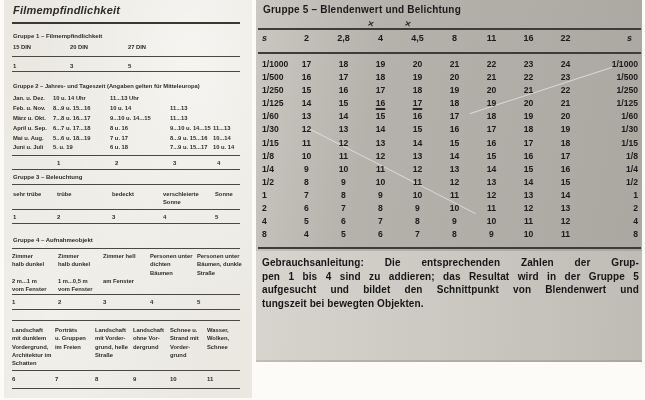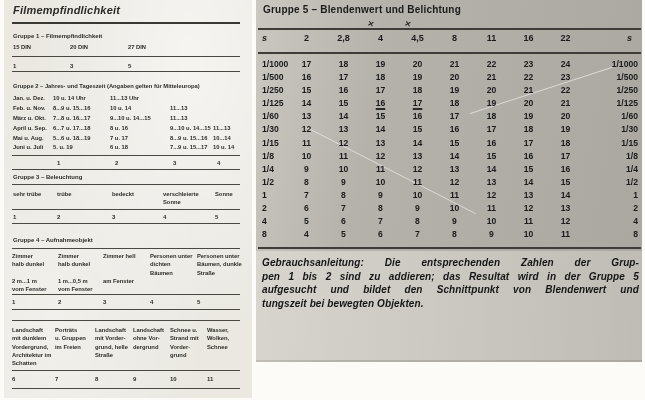--- a/index.html
+++ b/index.html
@@ -67,7 +67,7 @@
   .pencil-x.x2{left:149px;}
   .instructions{position:absolute;left:6px;top:256px;width:377px;font-size:10px;font-weight:700;
                 color:#161616;letter-spacing:.1px;}
-  .instructions > div{text-align:justify;text-align-last:justify;line-height:13.5px;font-style:italic;}
+  .instructions > div{text-align:justify;text-align-last:justify;line-height:13.5px;}
   .instructions > div:last-of-type{text-align-last:left;}
 </style>
 </head>

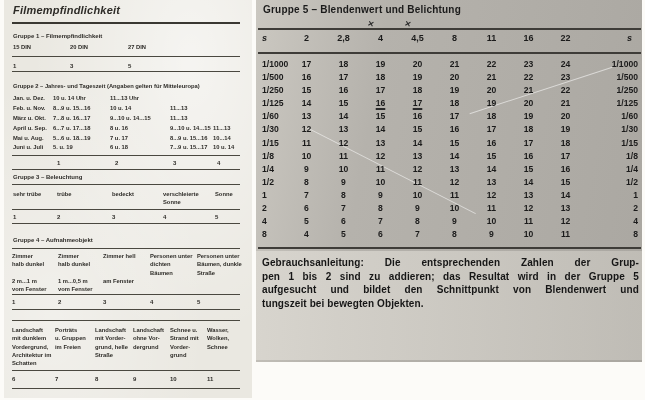--- a/index.html
+++ b/index.html
@@ -461,7 +461,7 @@
     <div class="instructions">
 
     <div>Gebrauchsanleitung: Die entsprechenden Zahlen der Grup-</div>
-        <div>pen 1 bis 2 sind zu addieren; das Resultat wird in der Gruppe 5</div>
+        <div>pen 1 bis 4 sind zu addieren; das Resultat wird in der Gruppe 5</div>
         <div>aufgesucht und bildet den Schnittpunkt von Blendenwert und</div>
         <div>tungszeit bei bewegten Objekten.</div>
       </div>

